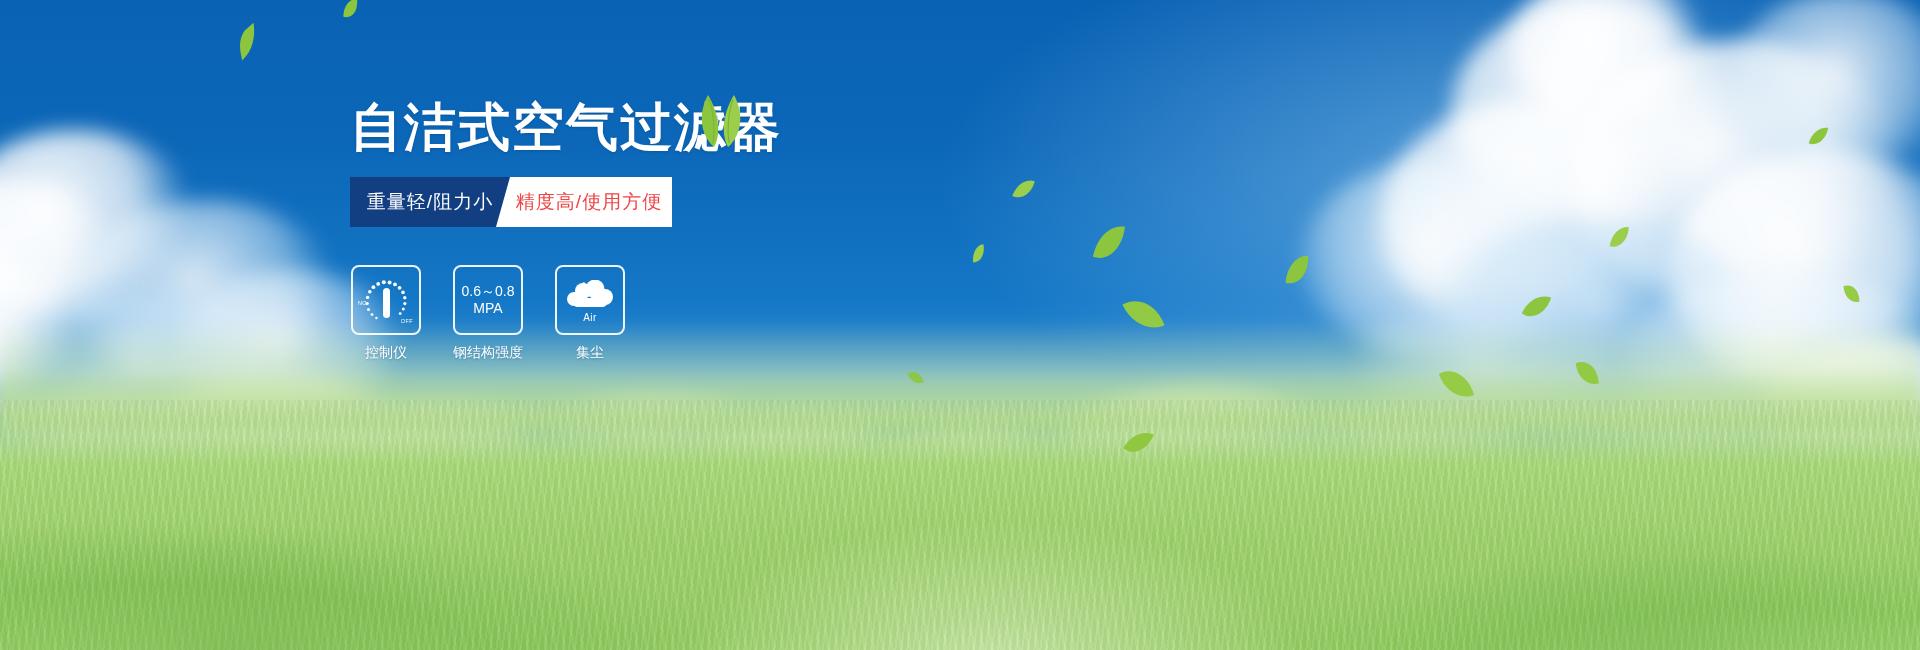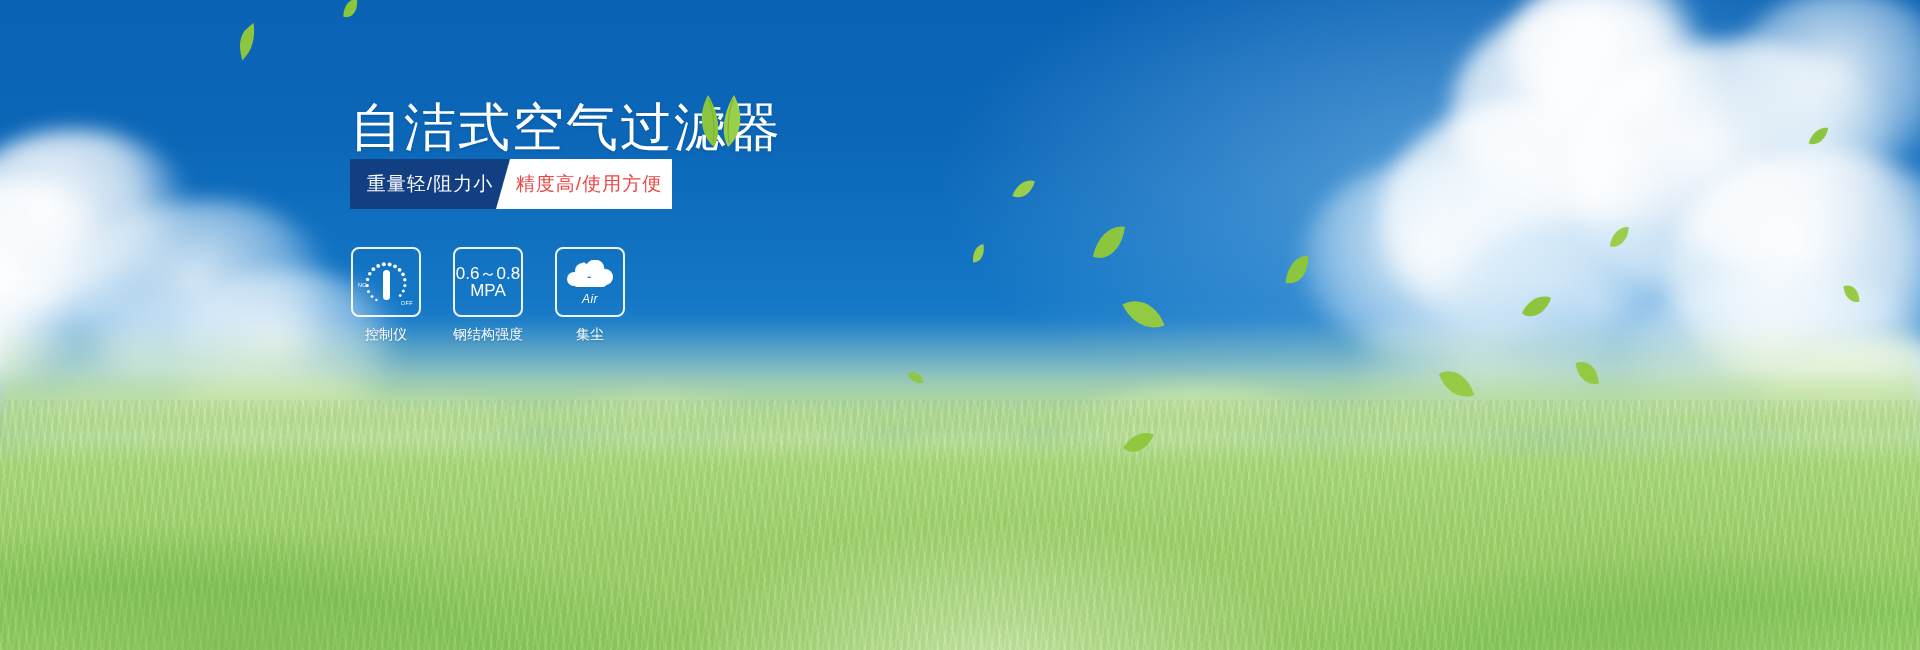--- a/index.html
+++ b/index.html
@@ -82,7 +82,7 @@
   #main-title {
     font-family:"DejaVu Sans", sans-serif;
     font-size:52px;
-    font-weight:400;
+    font-weight:700;
     color:#ffffff;
     letter-spacing:2px;
     line-height:64px;

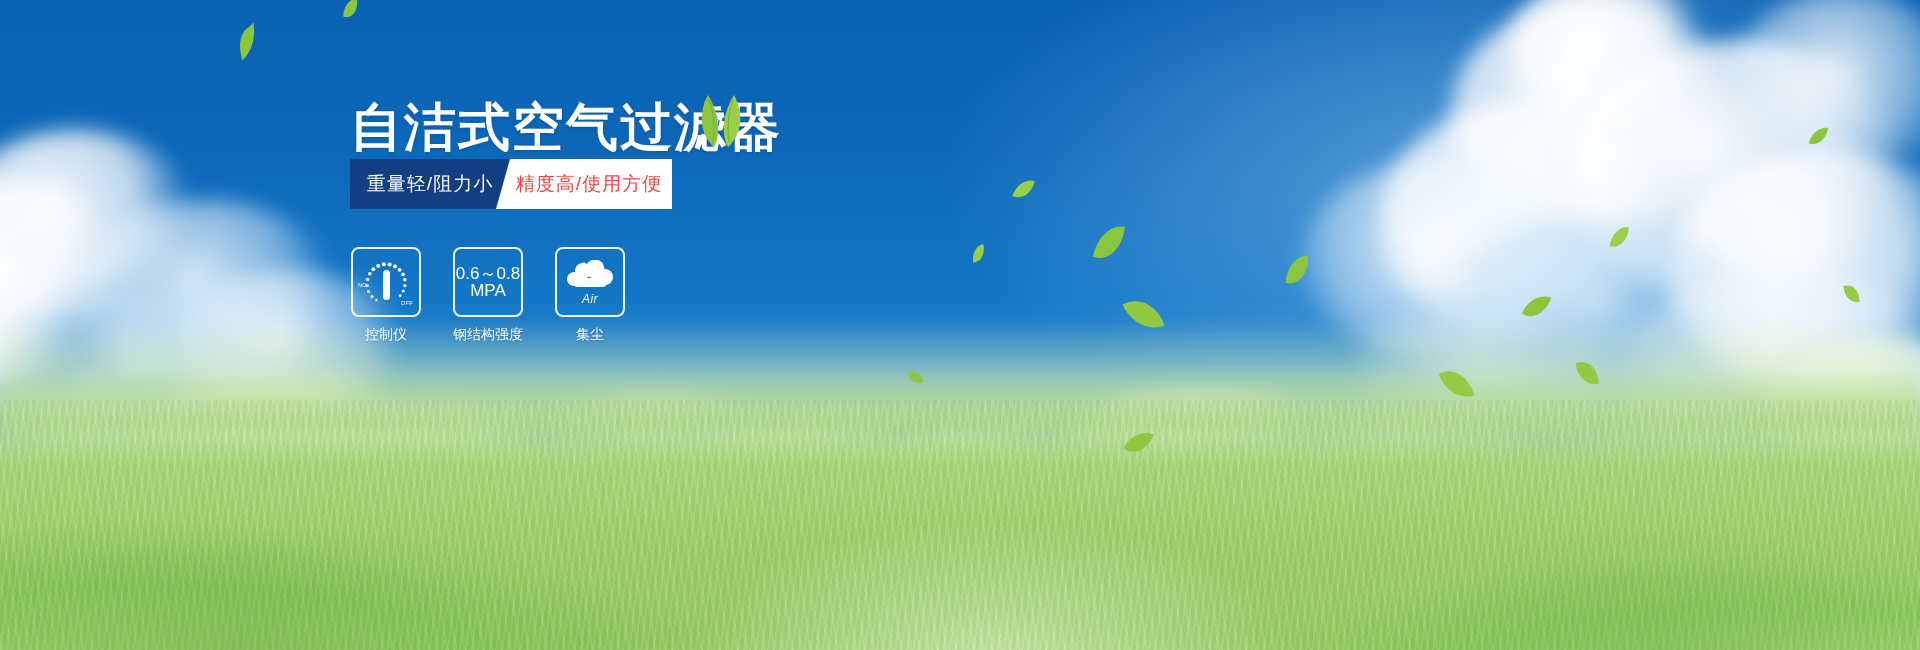--- a/index.html
+++ b/index.html
@@ -91,7 +91,7 @@
   }
 
   
-  #tabs { display:flex; align-items:stretch; margin-top:0; height:50px; width:324px; }
+  #tabs { display:flex; align-items:stretch; margin-top:18px; height:50px; width:324px; }
   .tab {
     display:flex; align-items:center; justify-content:center;
     font-size:19px; letter-spacing:1px; white-space:nowrap;

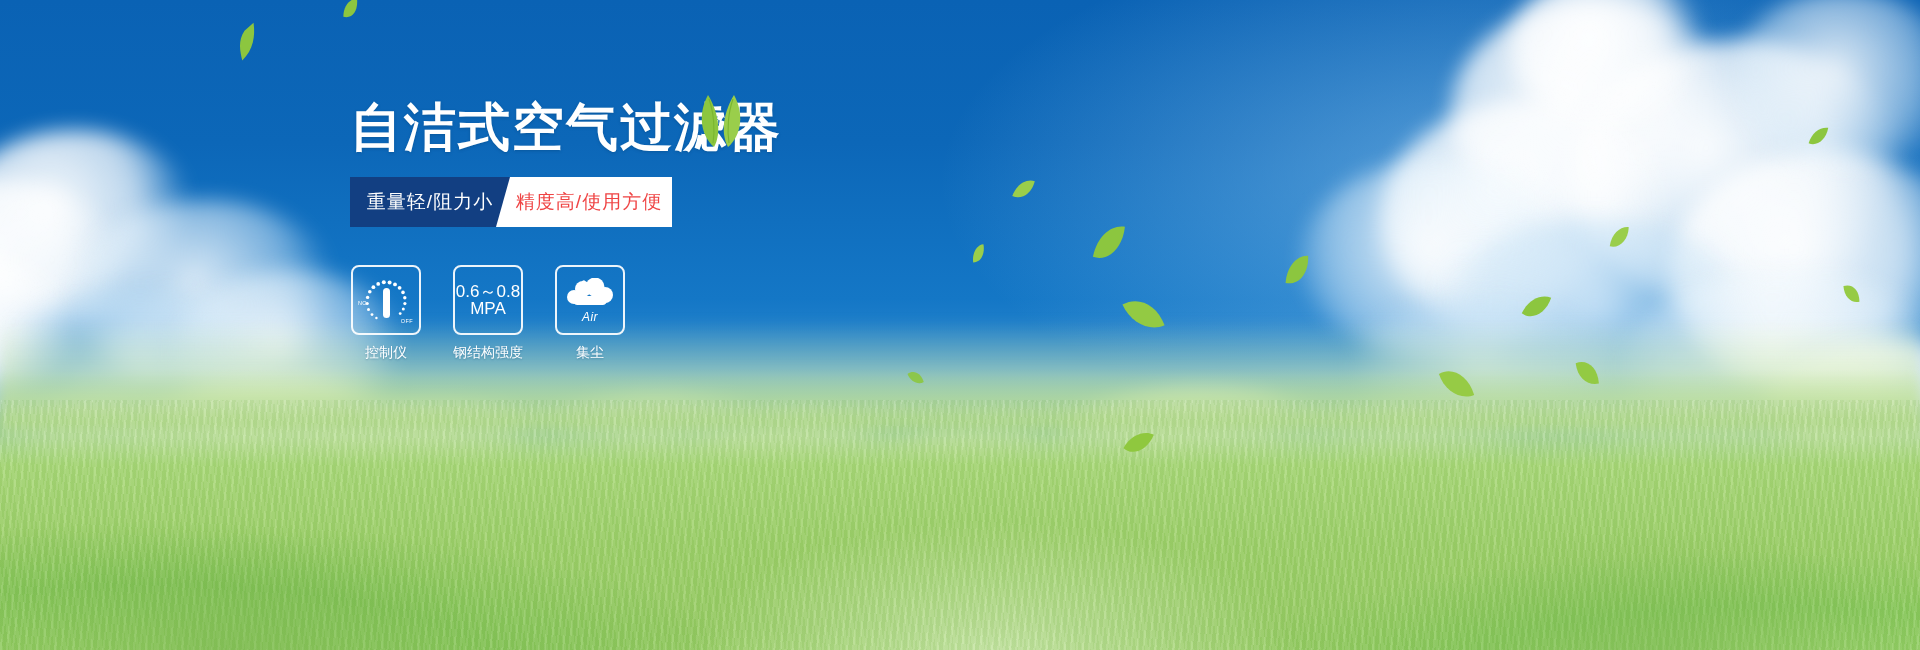--- a/index.html
+++ b/index.html
@@ -123,7 +123,7 @@
     color:#ffffff;
     position:relative;
   }
-  .fb-text { font-size:17px; line-height:17px; text-align:center; letter-spacing:0px; white-space:nowrap; }
+  .fb-text { font-size:14px; line-height:17px; text-align:center; letter-spacing:0px; white-space:nowrap; }
   .feature-label {
     margin-top:9px;
     font-size:14px;

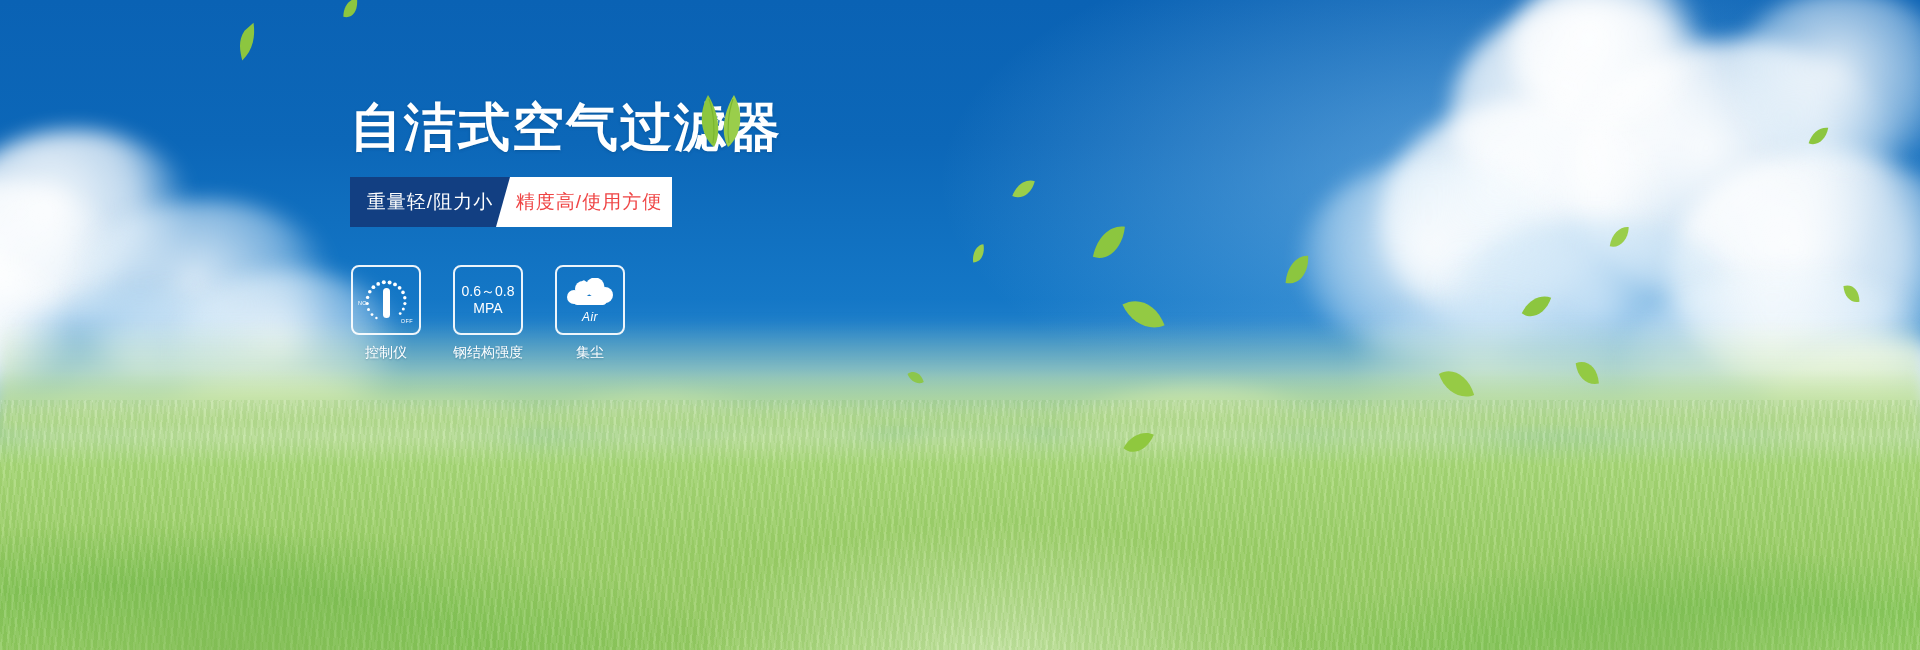--- a/index.html
+++ b/index.html
@@ -135,7 +135,7 @@
   .gauge-no, .gauge-off { position:absolute; font-size:5.5px; letter-spacing:0.4px; }
   .gauge-no  { left:0px;  top:26px; }
   .gauge-off { right:1px; bottom:2px; }
-  .air-label { font-size:12px; margin-top:-2px; letter-spacing:0.5px;font-style:italic; }
+  .air-label { font-size:10px; margin-top:-2px; letter-spacing:0.5px; }
 </style>
 </head>
 <body>

